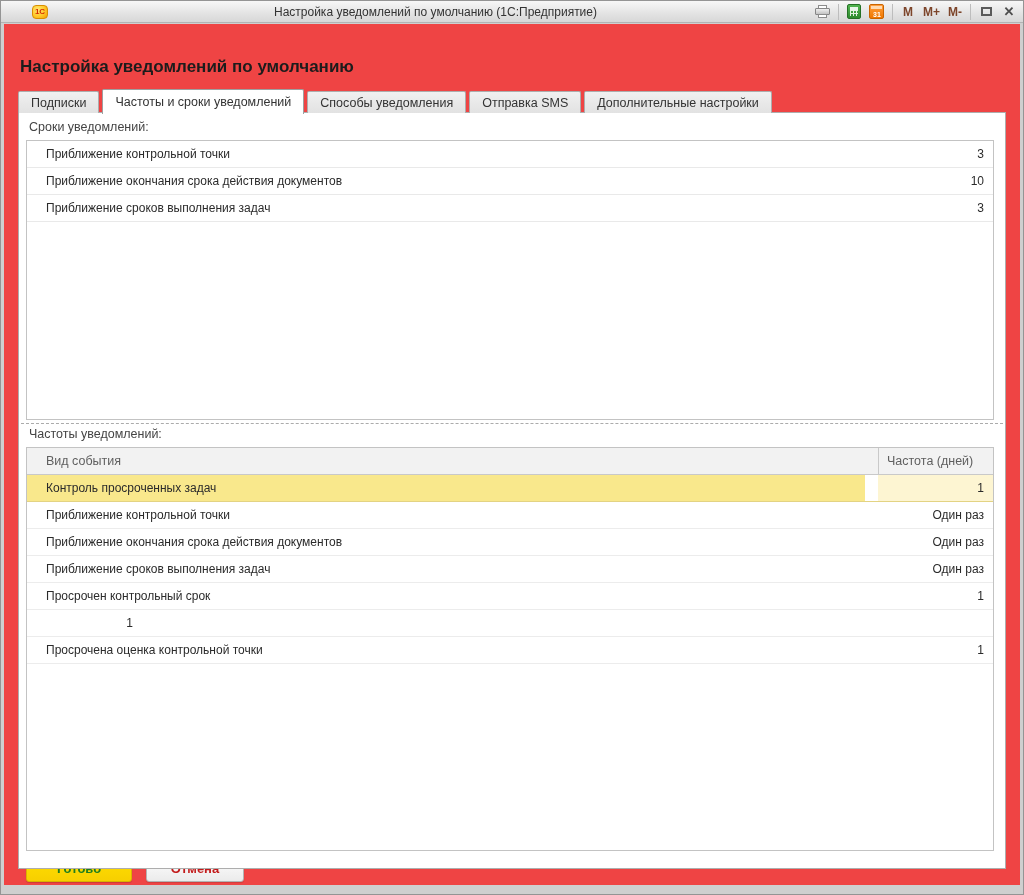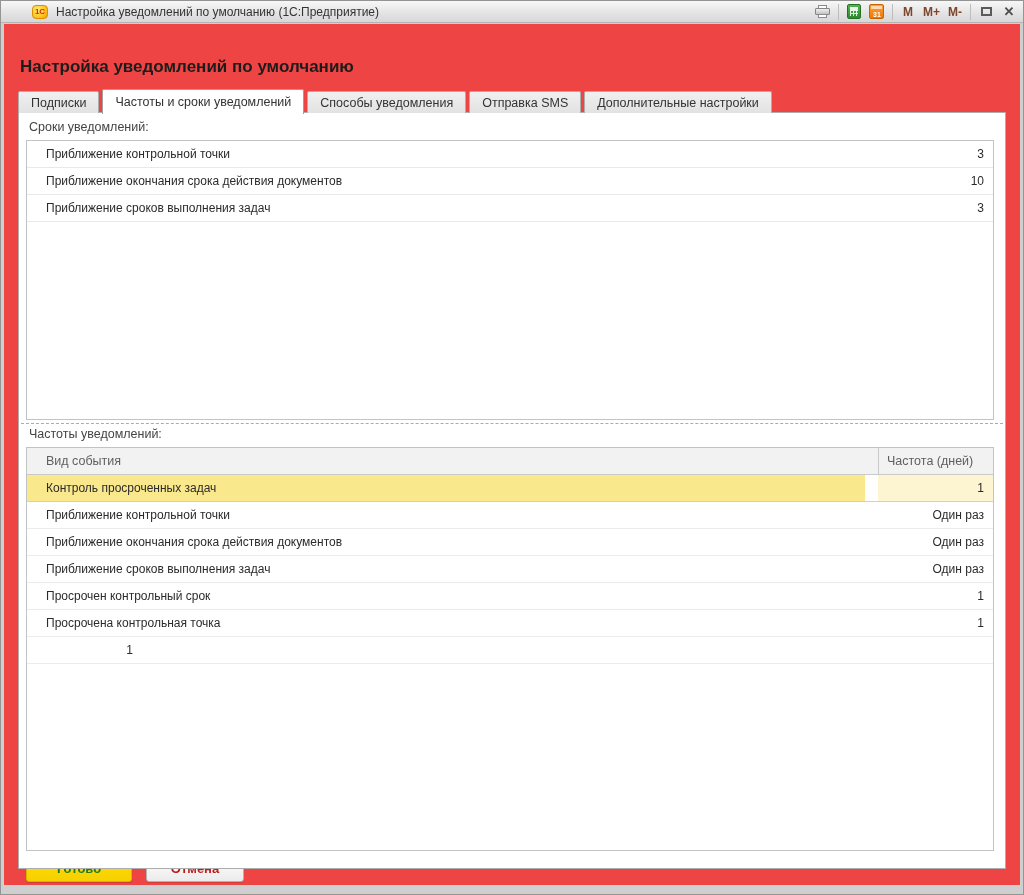--- a/index.html
+++ b/index.html
@@ -33,7 +33,7 @@
     display: inline-flex; align-items: center; justify-content: center;
     margin-right: 8px; flex: 0 0 auto; margin-left: 24px;
   }
-  .titlebar .title { flex: 1 1 auto; white-space: nowrap; overflow: hidden; }
+  .titlebar .title { flex: 1 1 auto; white-space: nowrap; overflow: hidden; text-align: center; }
   .tb-controls { display: flex; align-items: center; gap: 7px; flex: 0 0 auto; }
   .tb-sep { width: 1px; height: 16px; background: #bdbdbd; }
   .tb-btn { display: inline-flex; align-items: center; justify-content: center;

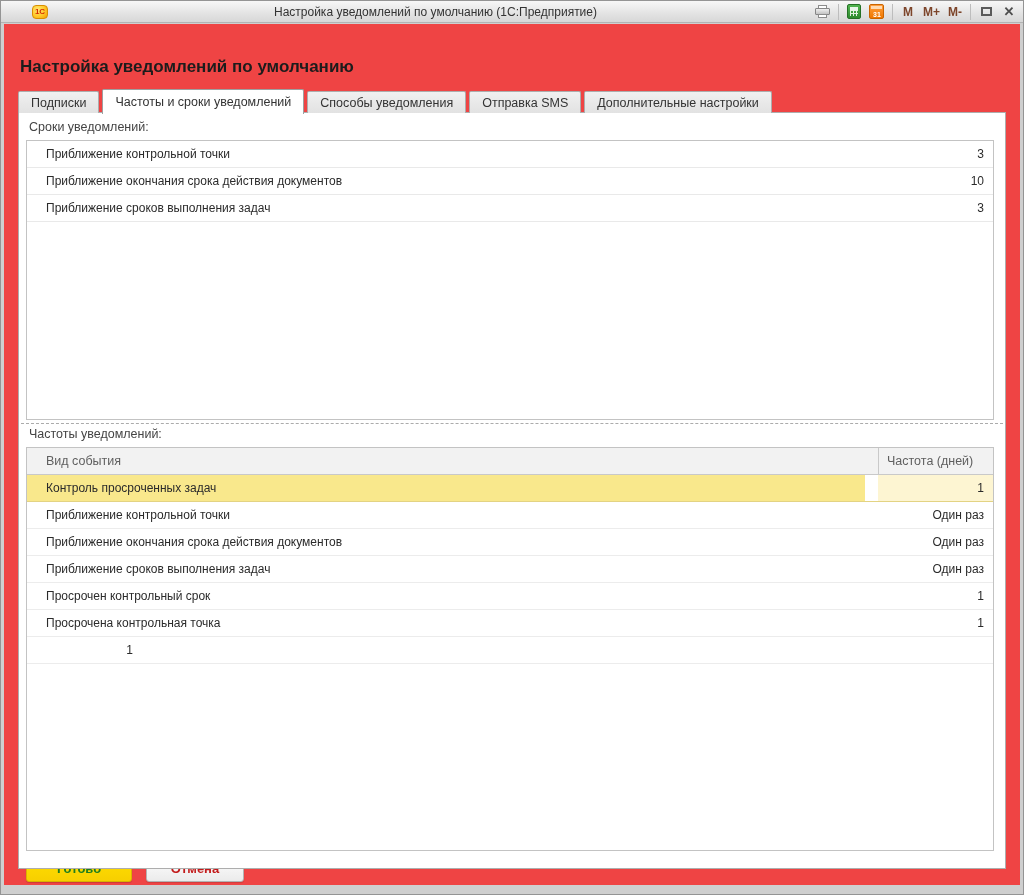--- a/index.html
+++ b/index.html
@@ -243,7 +243,6 @@
               <div class="td-value">1</div>
             </div>
             <div class="trow">
-              <div class="td-event">Просрочена контрольная точка</div>
               <div class="td-value">1</div>
             </div>
             <div class="trow">

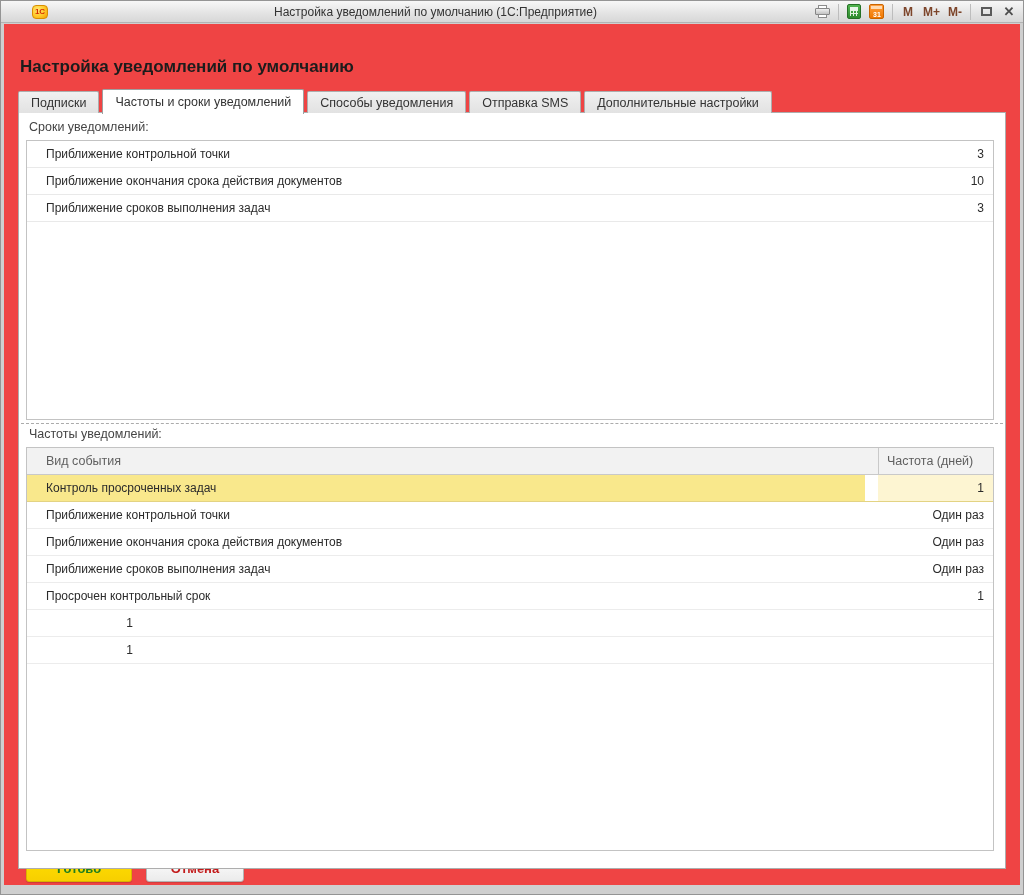--- a/index.html
+++ b/index.html
@@ -246,6 +246,7 @@
               <div class="td-value">1</div>
             </div>
             <div class="trow">
+              <div class="td-event">Просрочена оценка контрольной точки</div>
               <div class="td-value">1</div>
             </div>
           </div>

